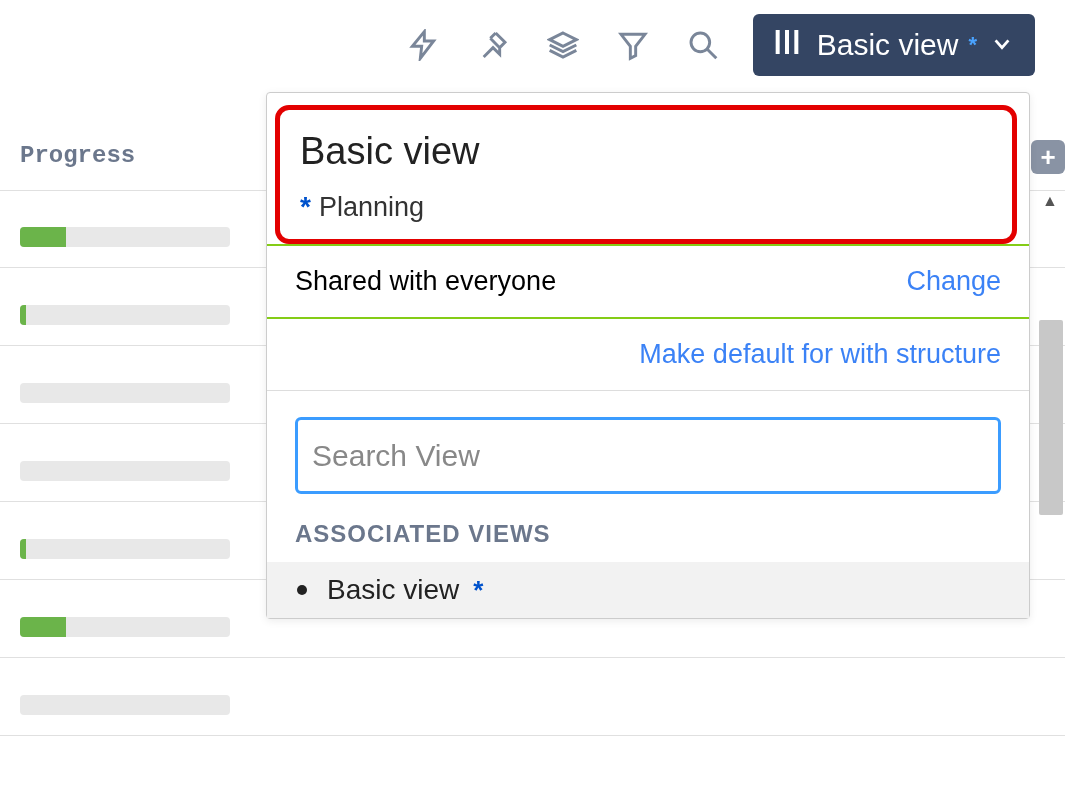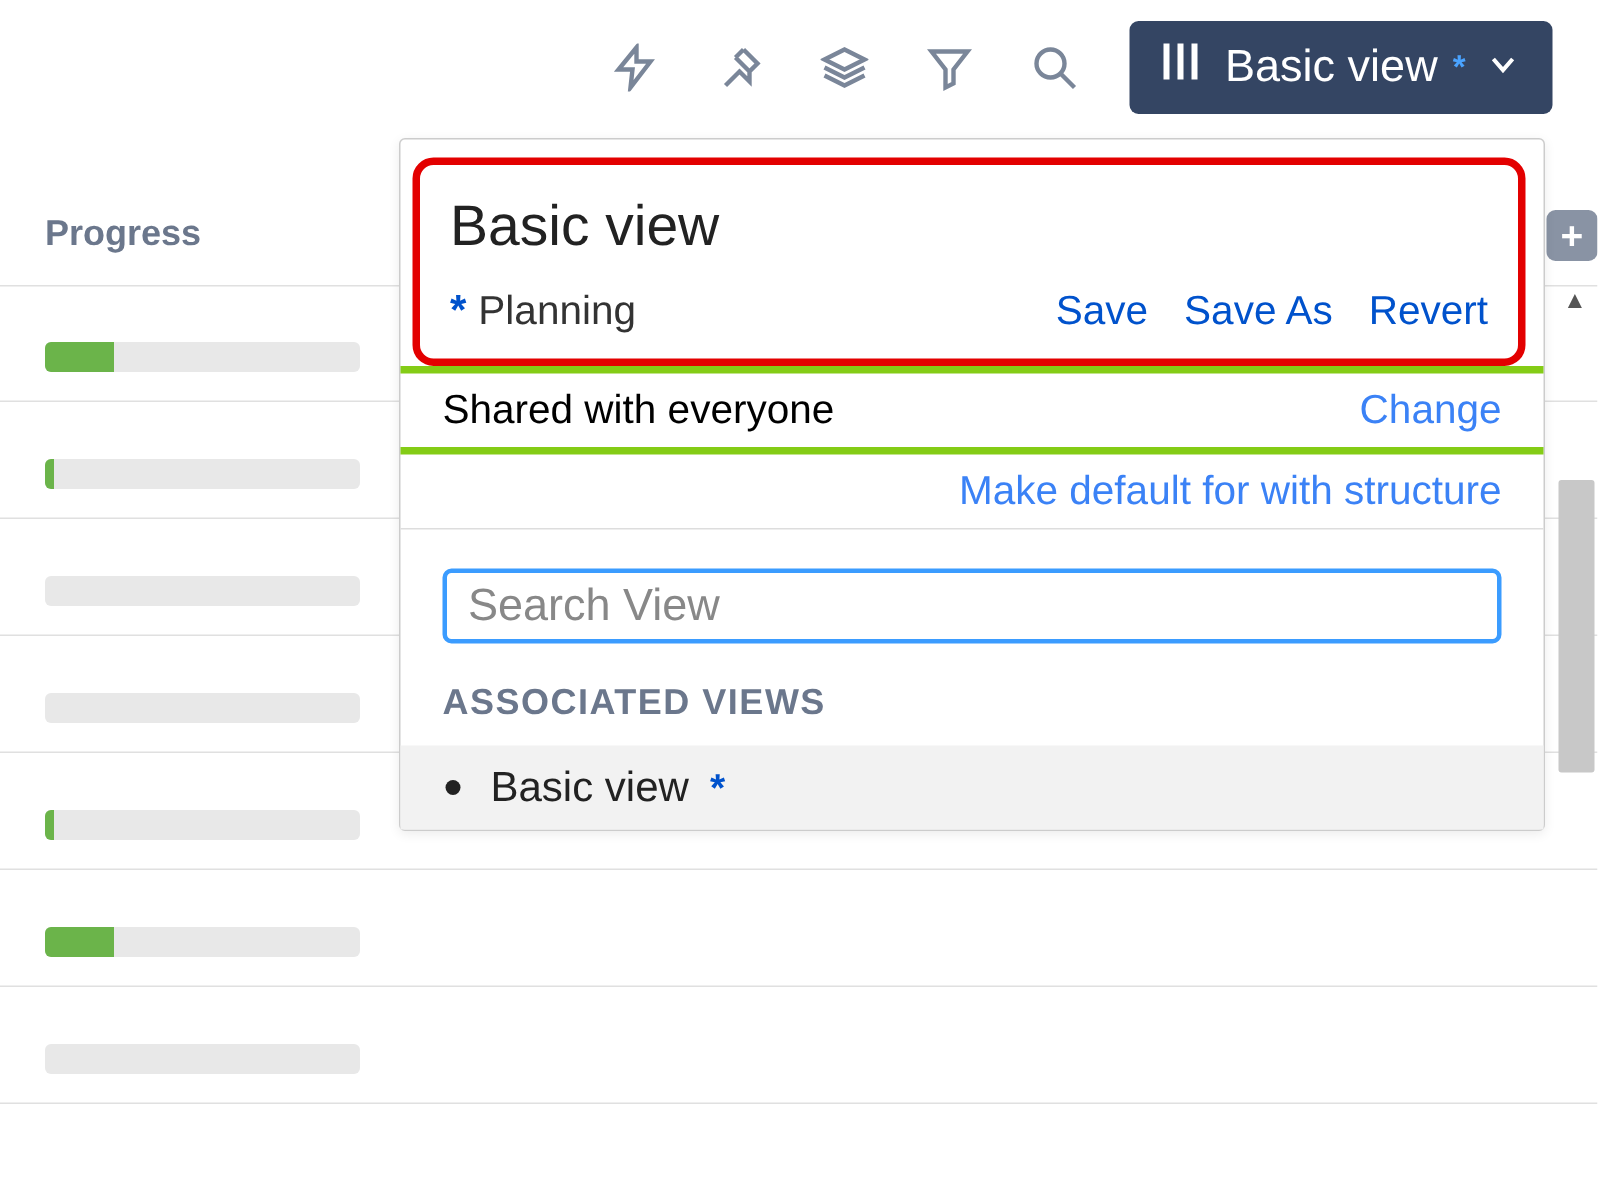--- a/index.html
+++ b/index.html
@@ -56,9 +56,10 @@
   
   .progress-col {
     position: absolute;
-    left: 30px;
+    left: 20px;
     top: 142px;
     width: 240px;
+    font-family: Liberation Mono, monospace;
   }
   .progress-header {
     color: #6b778c;

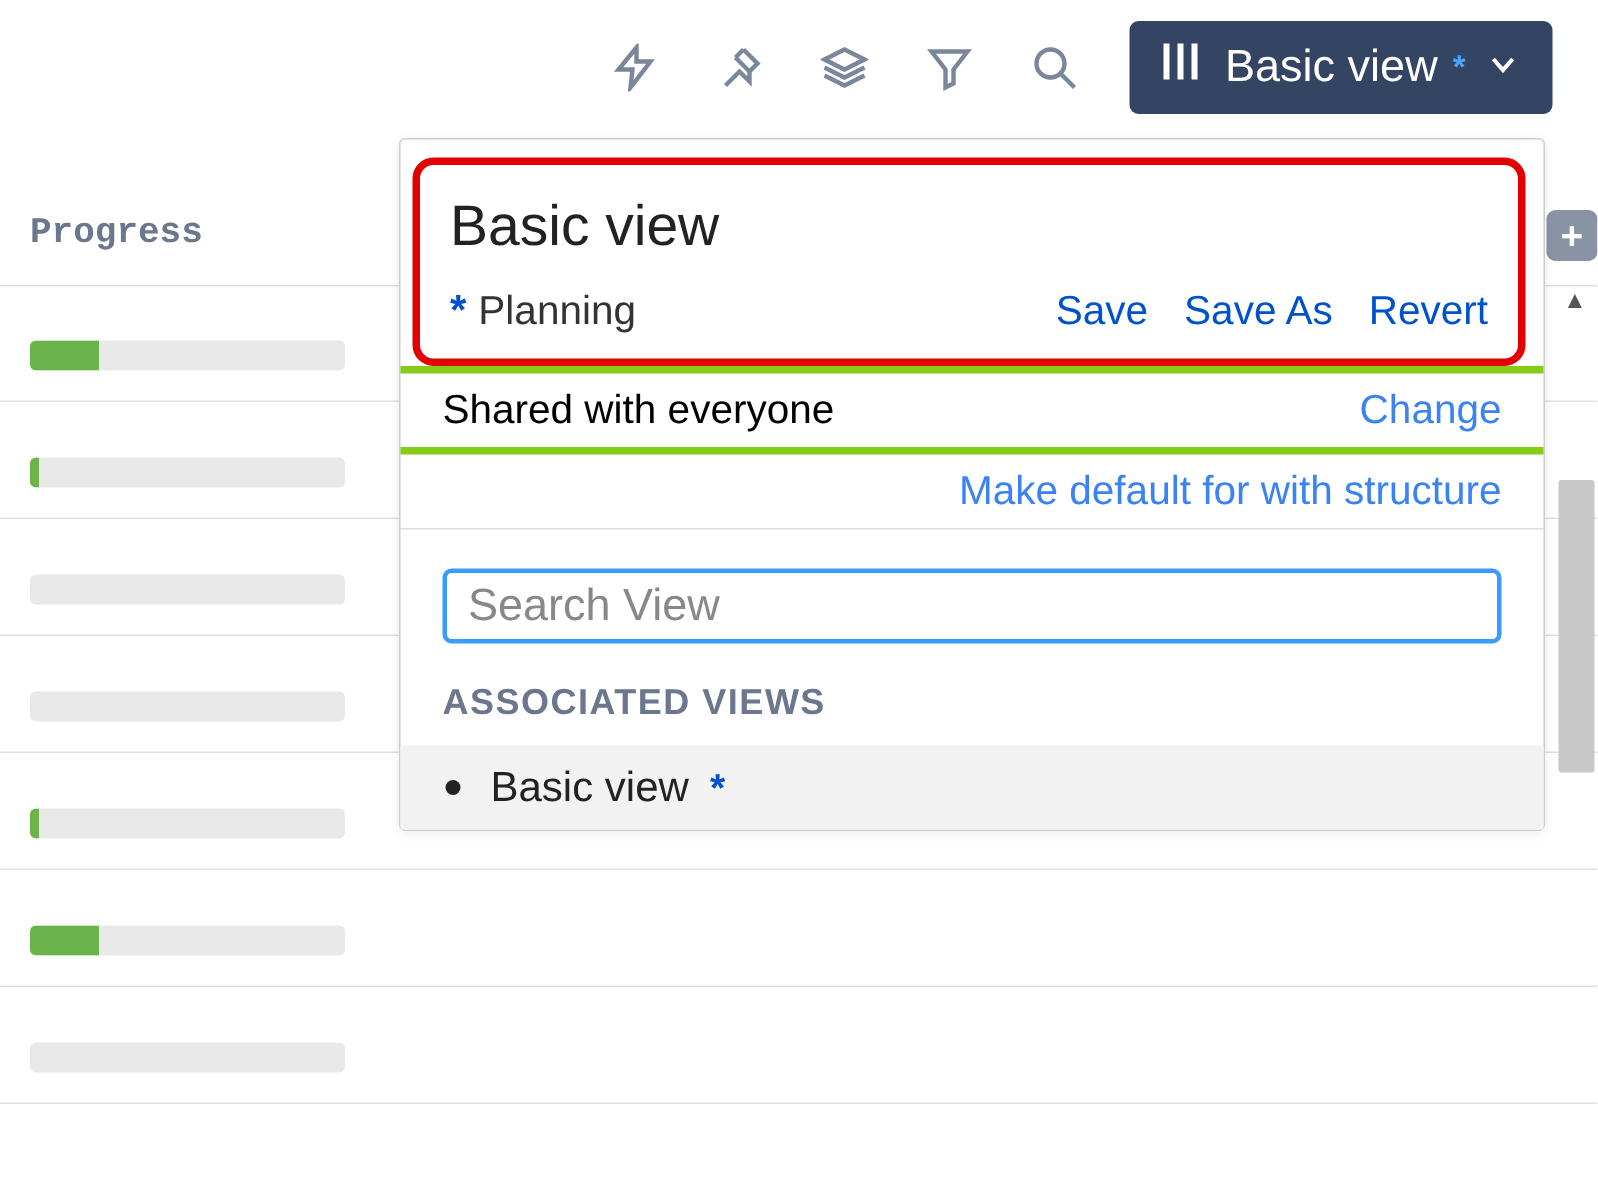--- a/index.html
+++ b/index.html
@@ -308,11 +308,6 @@
         <span class="asterisk">*</span>
         <span>Planning</span>
       </div>
-      <div class="dd-mod-actions">
-        <span class="link">Save</span>
-        <span class="link">Save As</span>
-        <span class="link">Revert</span>
-      </div>
     </div>
   </div>
 

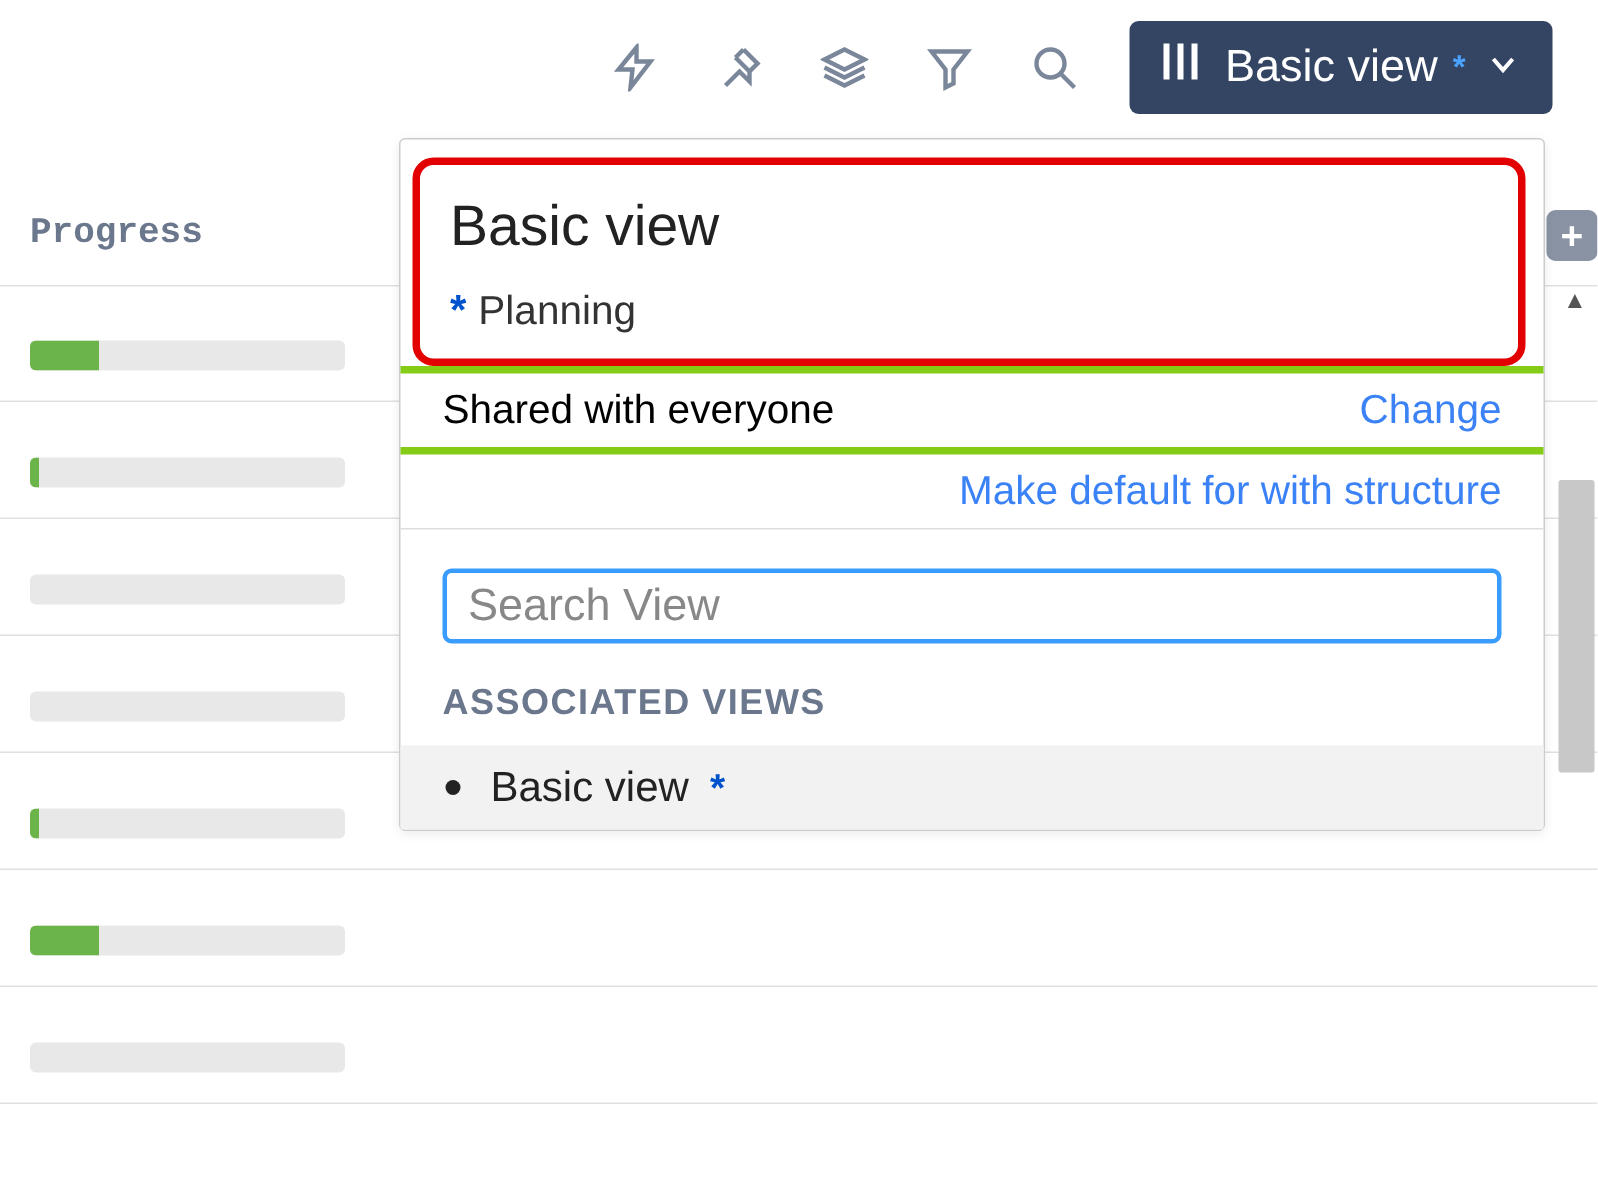--- a/index.html
+++ b/index.html
@@ -157,8 +157,8 @@
   .dd-mod-actions .link { color:#0052cc; cursor:pointer; }
 
   .dd-row {
-    border-top:5px solid #84cc16;
-    padding: 9px 28px;
+    border-top:2px solid #84cc16;
+    padding: 20px 28px;
     display:flex;
     justify-content:space-between;
     align-items:center;

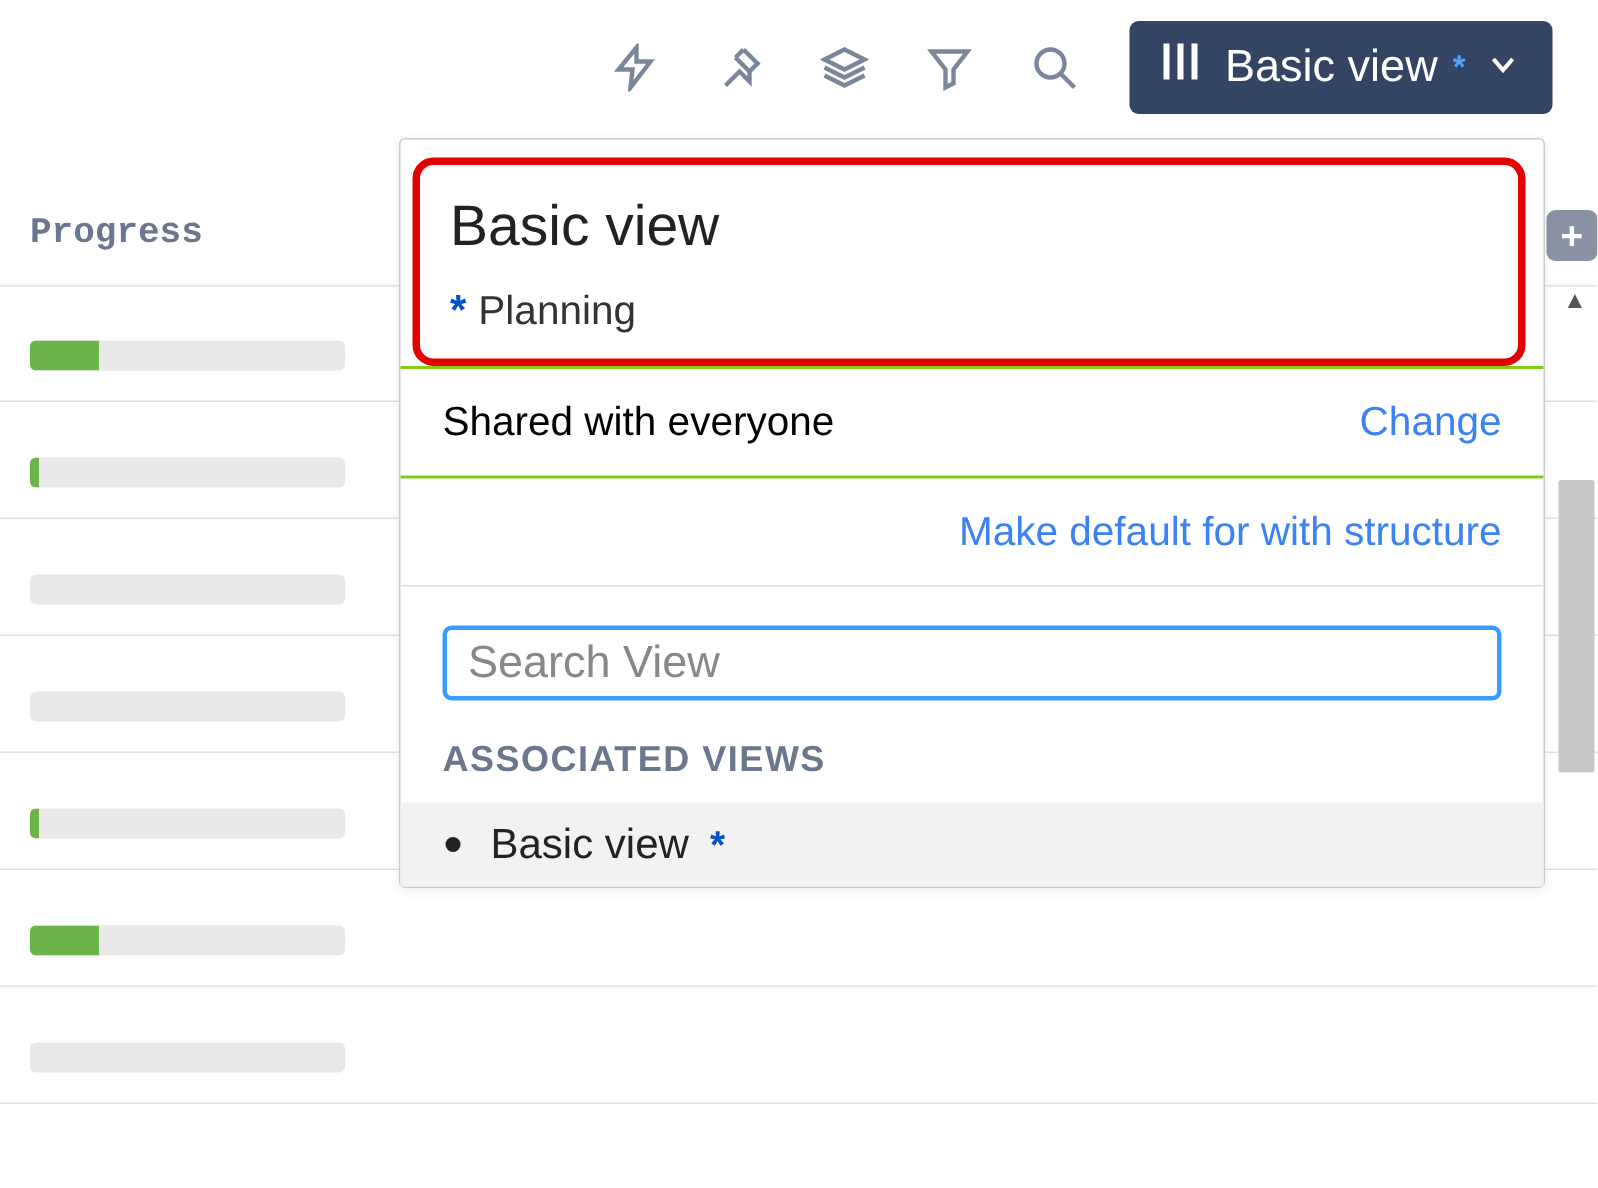--- a/index.html
+++ b/index.html
@@ -172,7 +172,7 @@
   }
   .dd-search {
     width:100%;
-    height: 50px;
+    height: 77px;
     border: 3px solid #3b9cff;
     border-radius: 6px;
     font-size: 30px;

